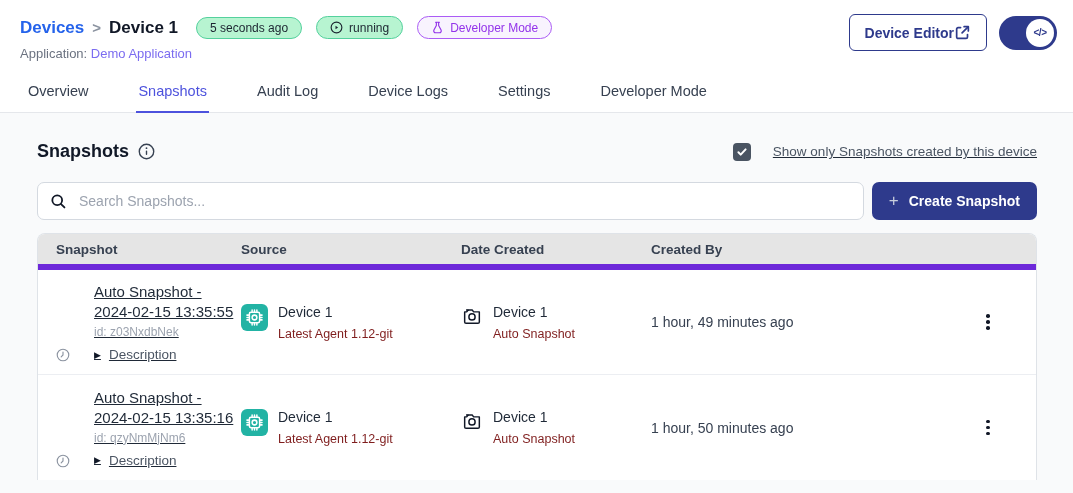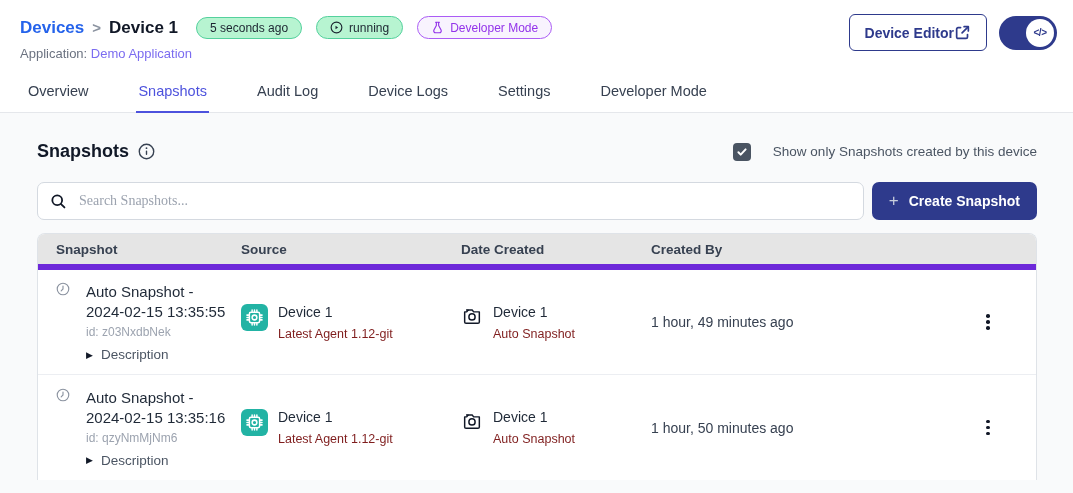--- a/index.html
+++ b/index.html
@@ -61,7 +61,7 @@
   .section-title-wrap { display: flex; align-items: center; gap: 9px; }
   .section-title { font-size: 18px; font-weight: 600; color: #111827; }
   .info-icon { width: 17px; height: 17px; color: #374151; display: inline-flex; cursor: pointer; }
-  .filter-wrap { display: flex; align-items: center; gap: 22px; cursor: pointer; }
+  .filter-wrap { display: flex; align-items: center; gap: 22px; cursor: pointer; text-decoration: underline; }
   .checkbox {
     width: 18px; height: 18px; border-radius: 4px; background: #4a5462;
     display: flex; align-items: center; justify-content: center; flex: 0 0 auto;

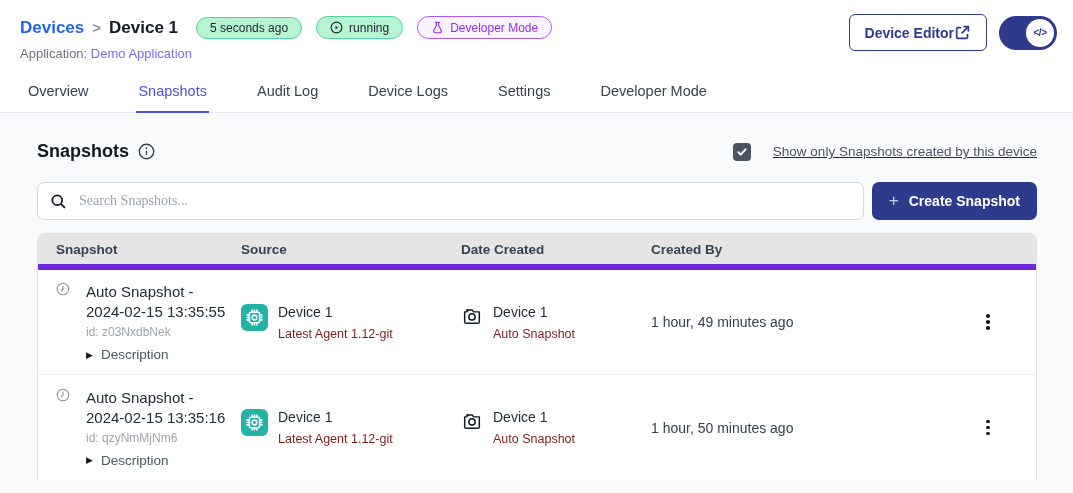--- a/index.html
+++ b/index.html
@@ -76,7 +76,7 @@
   .search-box svg { flex: 0 0 auto; color: #111827; }
   .search-input {
     border: none; outline: none; flex: 1; margin-left: 12px;
-    font-size: 14px; color: #1f2937; font-family: Liberation Serif, serif; background: transparent;
+    font-size: 14px; color: #1f2937; font-family: Liberation Sans, sans-serif; background: transparent;
   }
   .search-input::placeholder { color: #9ca3af; }
   .create-btn {

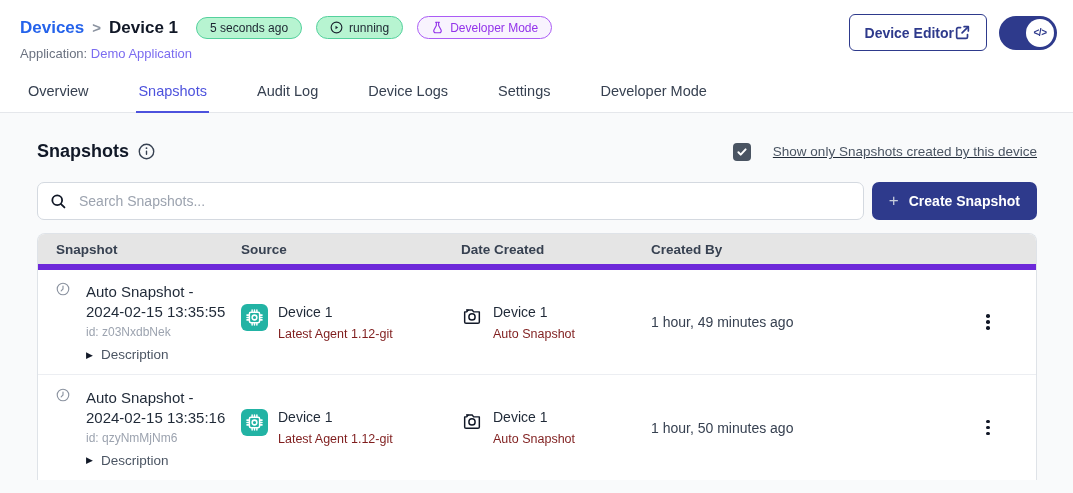--- a/index.html
+++ b/index.html
@@ -97,7 +97,7 @@
   .th { font-size: 13.5px; font-weight: 600; color: #374151; }
   .row { height: 105px; align-items: center; border-bottom: 1px solid #eceef2; }
 
-  .cell-snapshot { display: flex; align-items: flex-start; gap: 16px; }
+  .cell-snapshot { display: flex; align-items: flex-end; gap: 24px; text-decoration: underline; }
   .clock-icon { color: #8b93a0; flex: 0 0 auto; display: inline-flex; }
   .snap-text { width: 150px; }
   .snap-title { font-size: 15px; line-height: 20px; color: #1f2937; }

